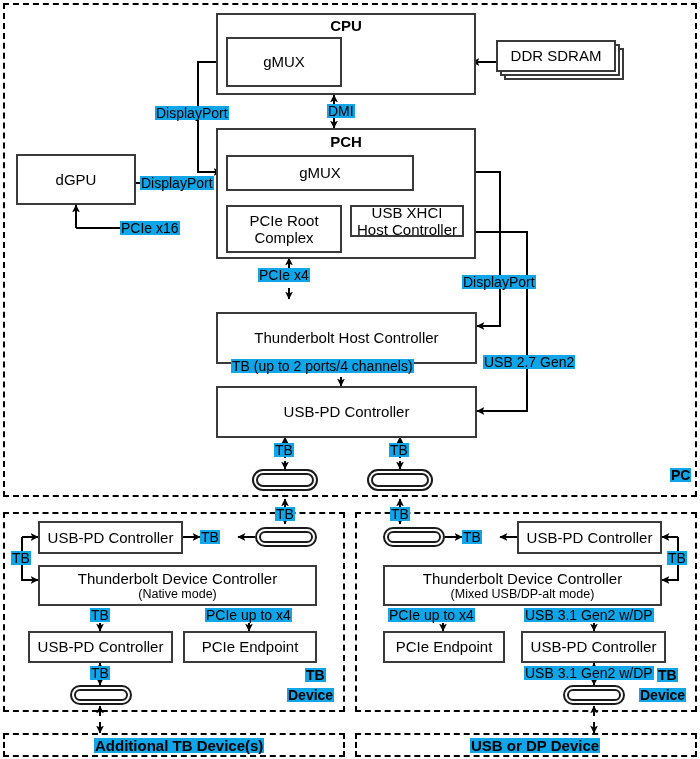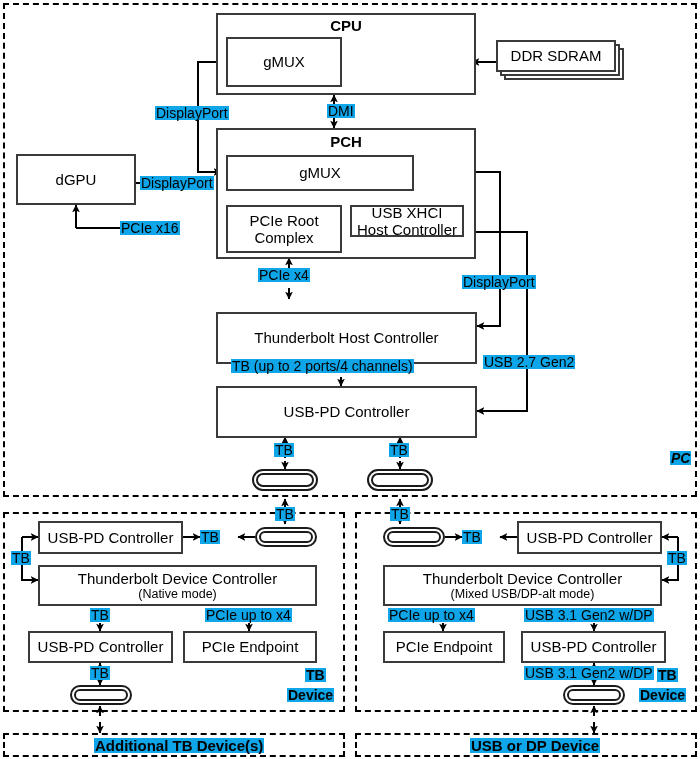--- a/index.html
+++ b/index.html
@@ -123,7 +123,7 @@
   </svg>
 
   <div class="dashed" style="left:3px;top:3px;width:694px;height:494px;"></div>
-  <div class="lbl b" style="left:670px;top:451px;font-style:italic;">PC</div>
+  <div class="lbl b" style="left:670px;top:468px;">PC</div>
 
   <div class="grp" style="left:216px;top:13px;width:260px;height:82px;"></div>
   <div class="grp-title" style="left:216px;top:17px;width:260px;">CPU</div>

